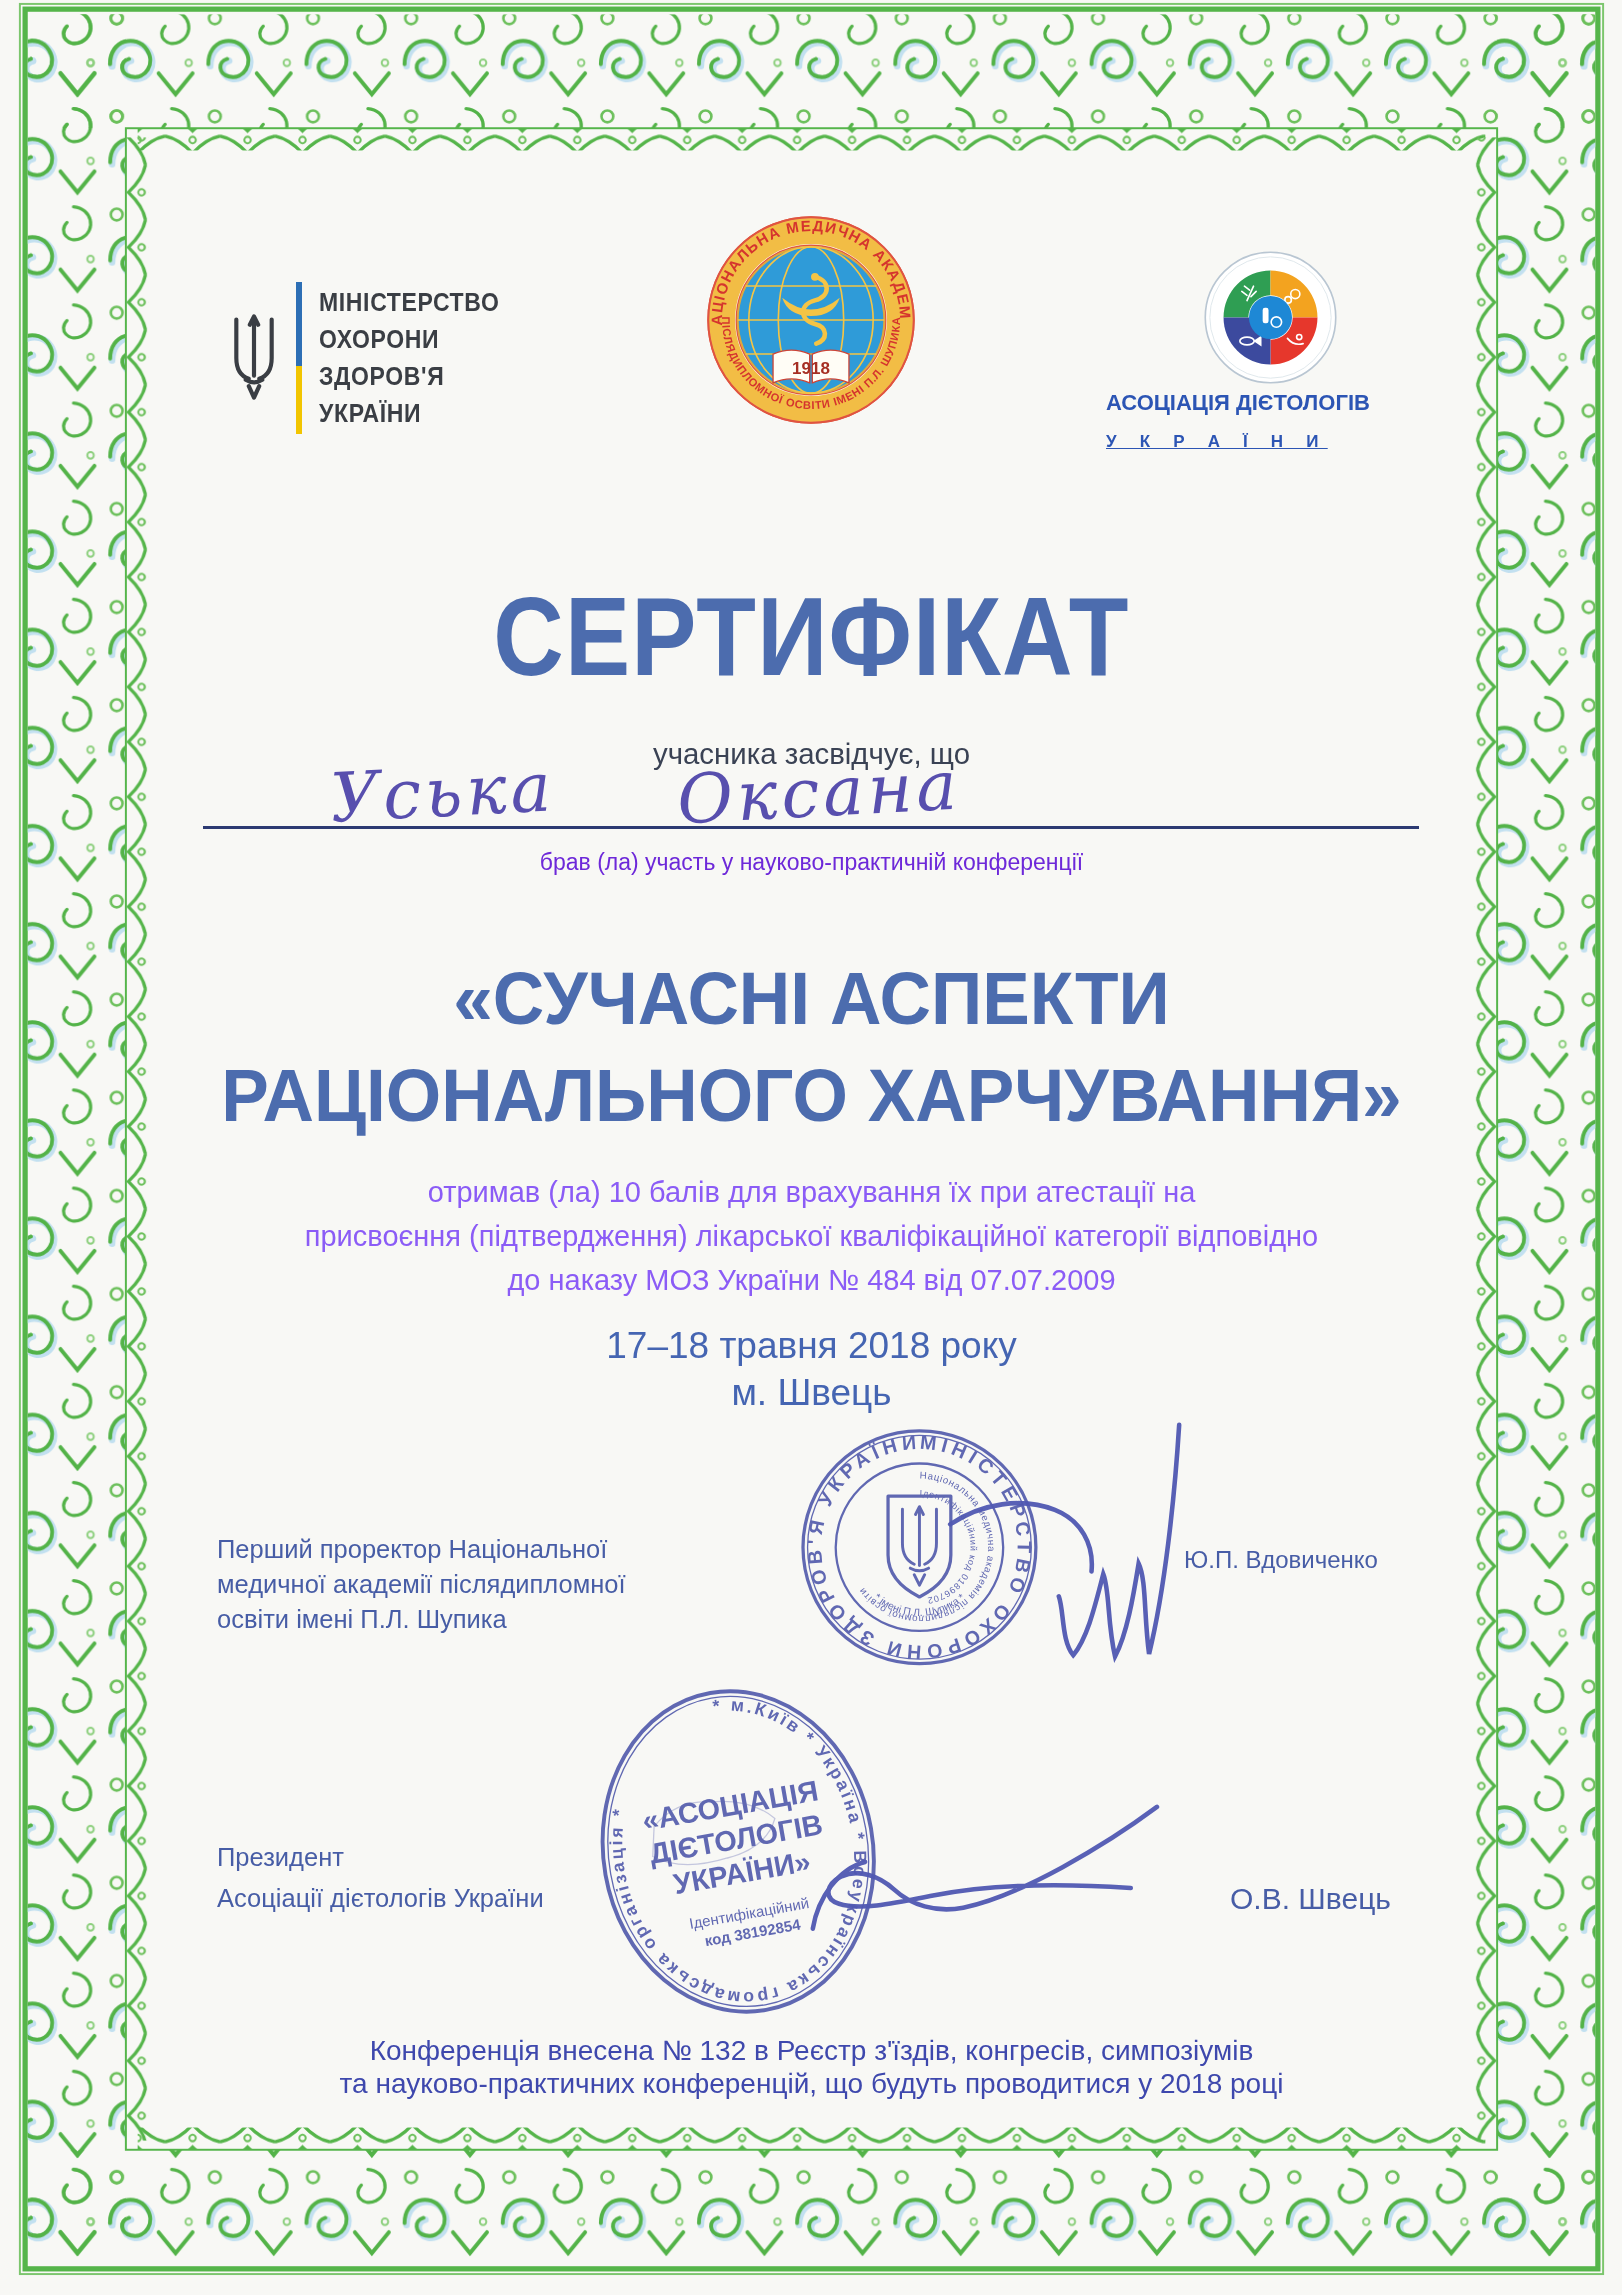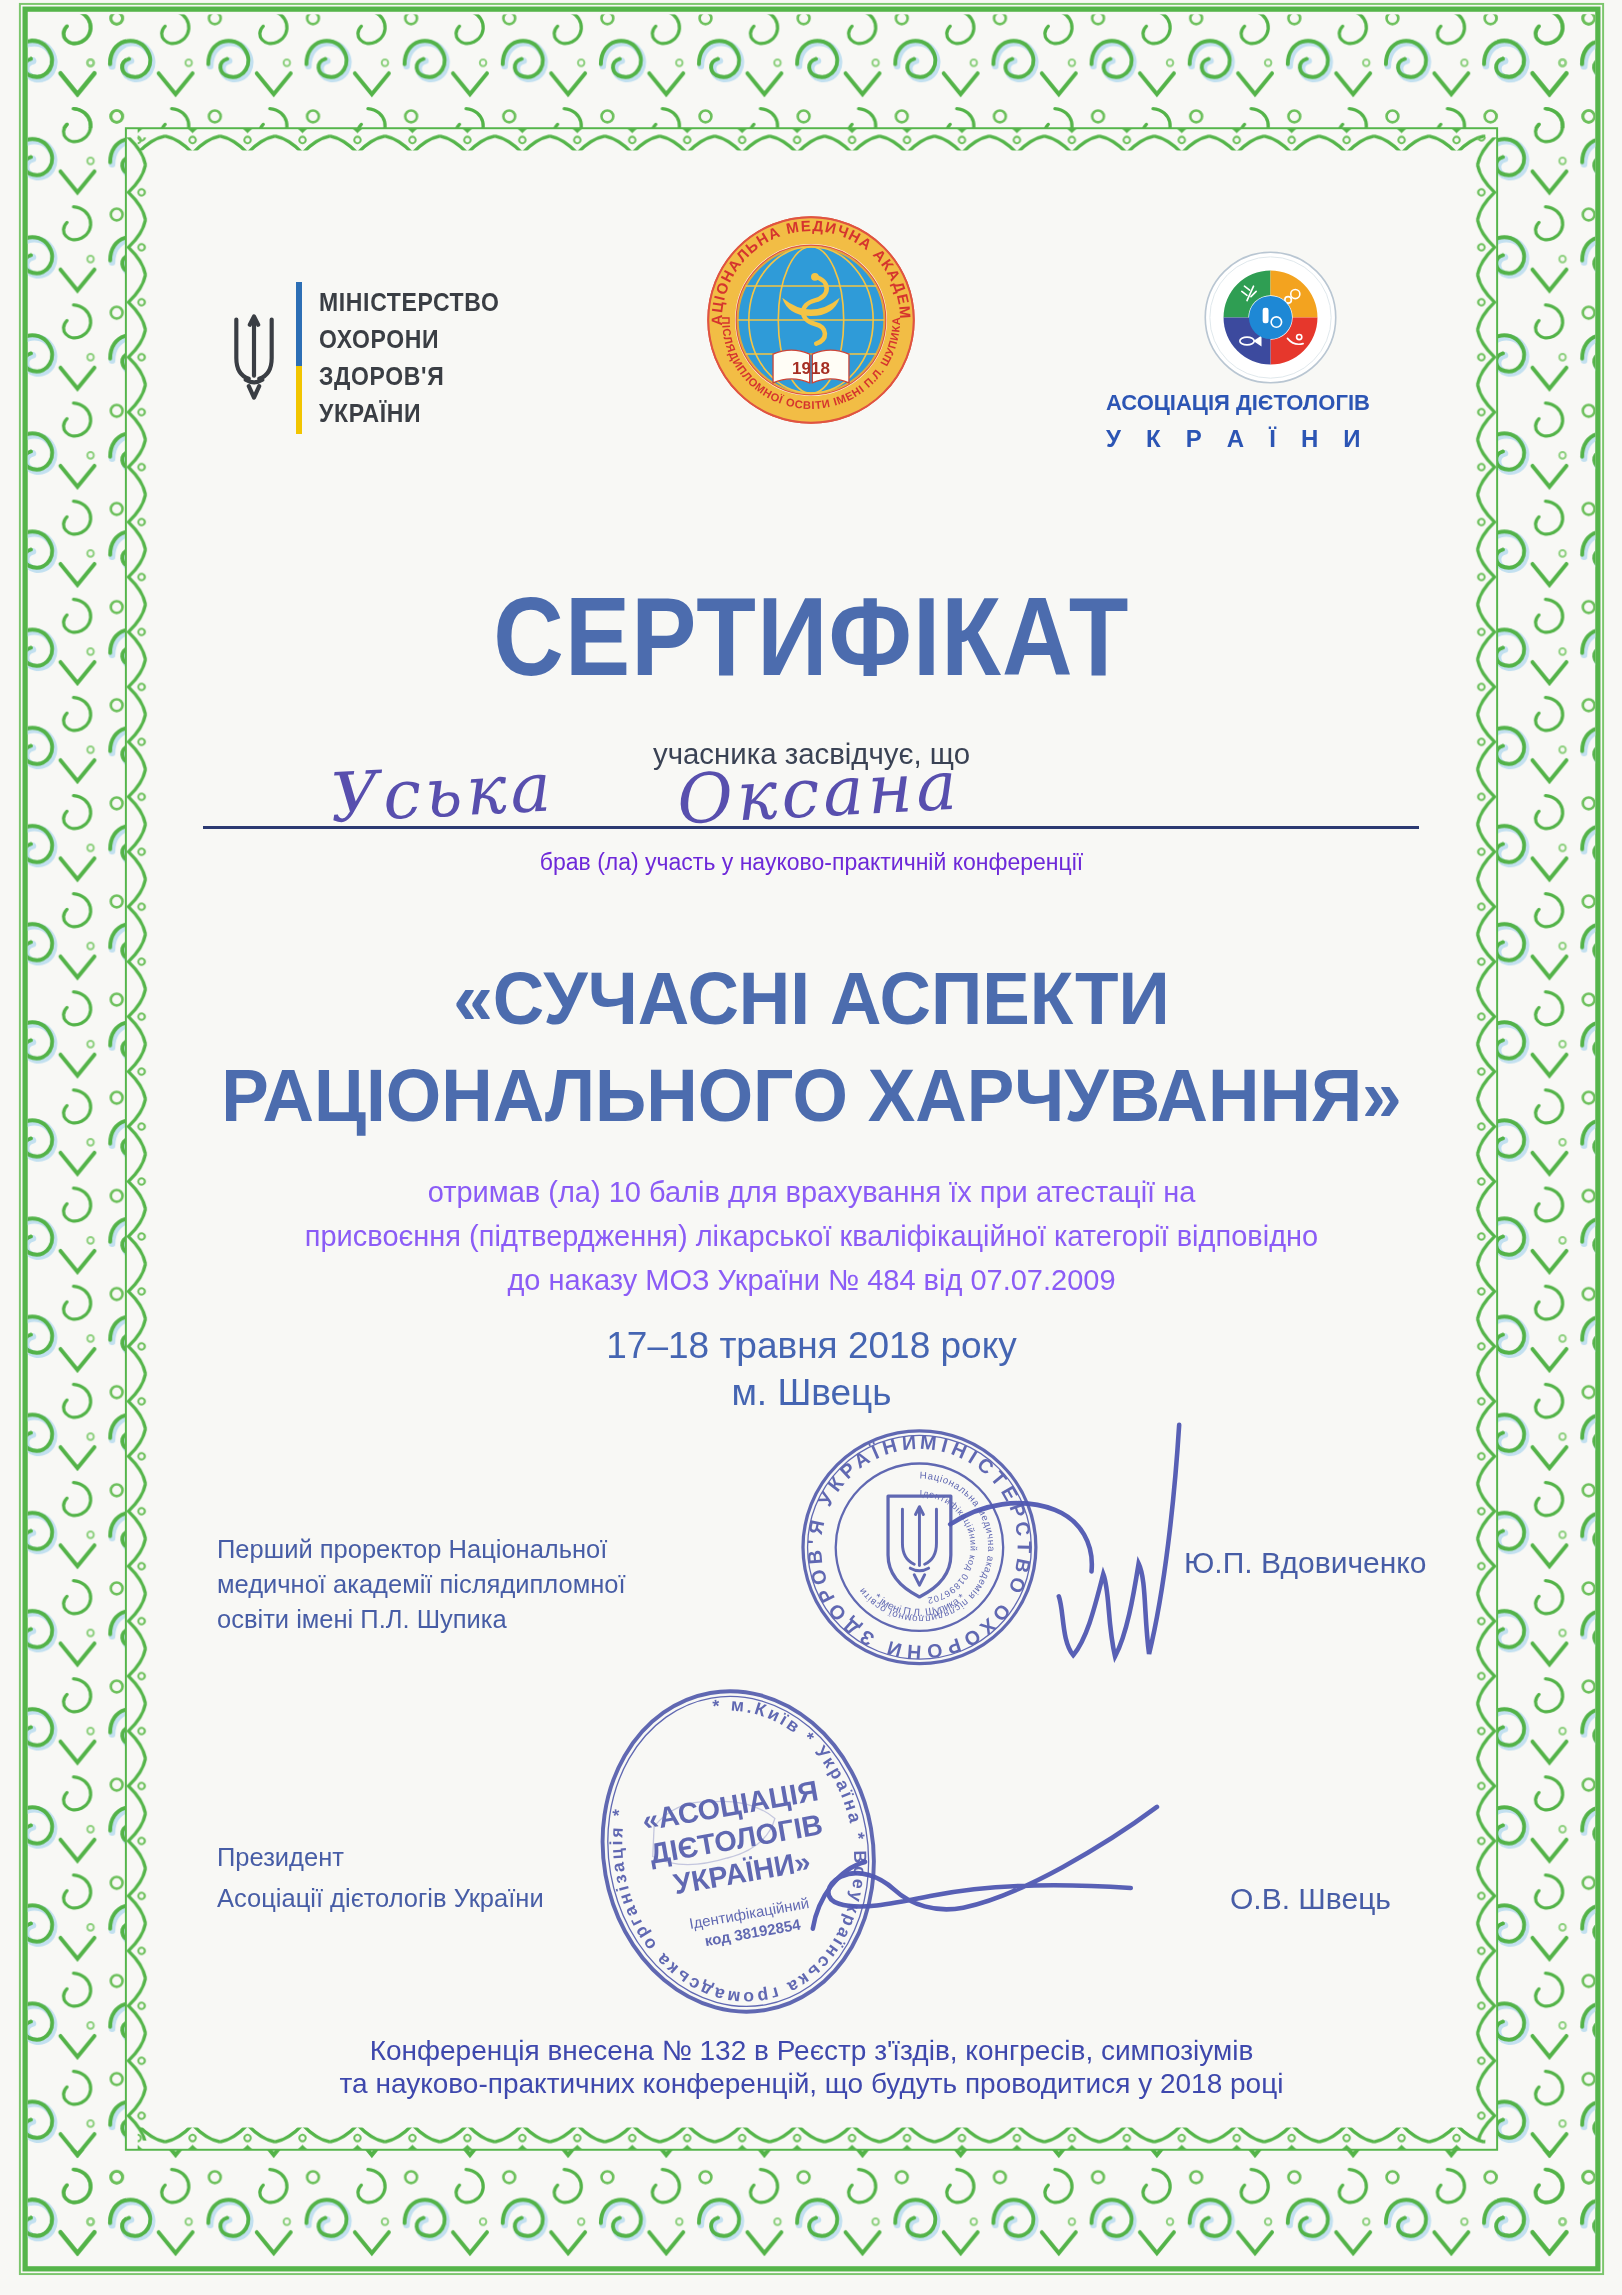--- a/index.html
+++ b/index.html
@@ -15,7 +15,7 @@
   .acad-caption{position:absolute;left:667px;width:288px;top:400px;text-align:center;font-weight:bold;font-size:19.6px;line-height:22px;color:#2e4ec4;}
   .assoc-caption{position:absolute;left:1106px;width:330px;top:390px;text-align:left;color:#2c55b4;font-weight:bold;}
   .assoc-caption .l1{font-size:22px;}
-  .assoc-caption .l2{font-size:24px;letter-spacing:9.2px;margin-top:9px;}
+  .assoc-caption .l2{font-size:17px;letter-spacing:9.2px;margin-top:16px;text-decoration:underline;}
   
   .title{top:575px;font-weight:bold;font-size:111px;line-height:124px;color:#4c6cae;letter-spacing:1.3px;transform:scaleX(.88);}
   .subtitle{top:737px;font-size:29.4px;color:#3a4254;}

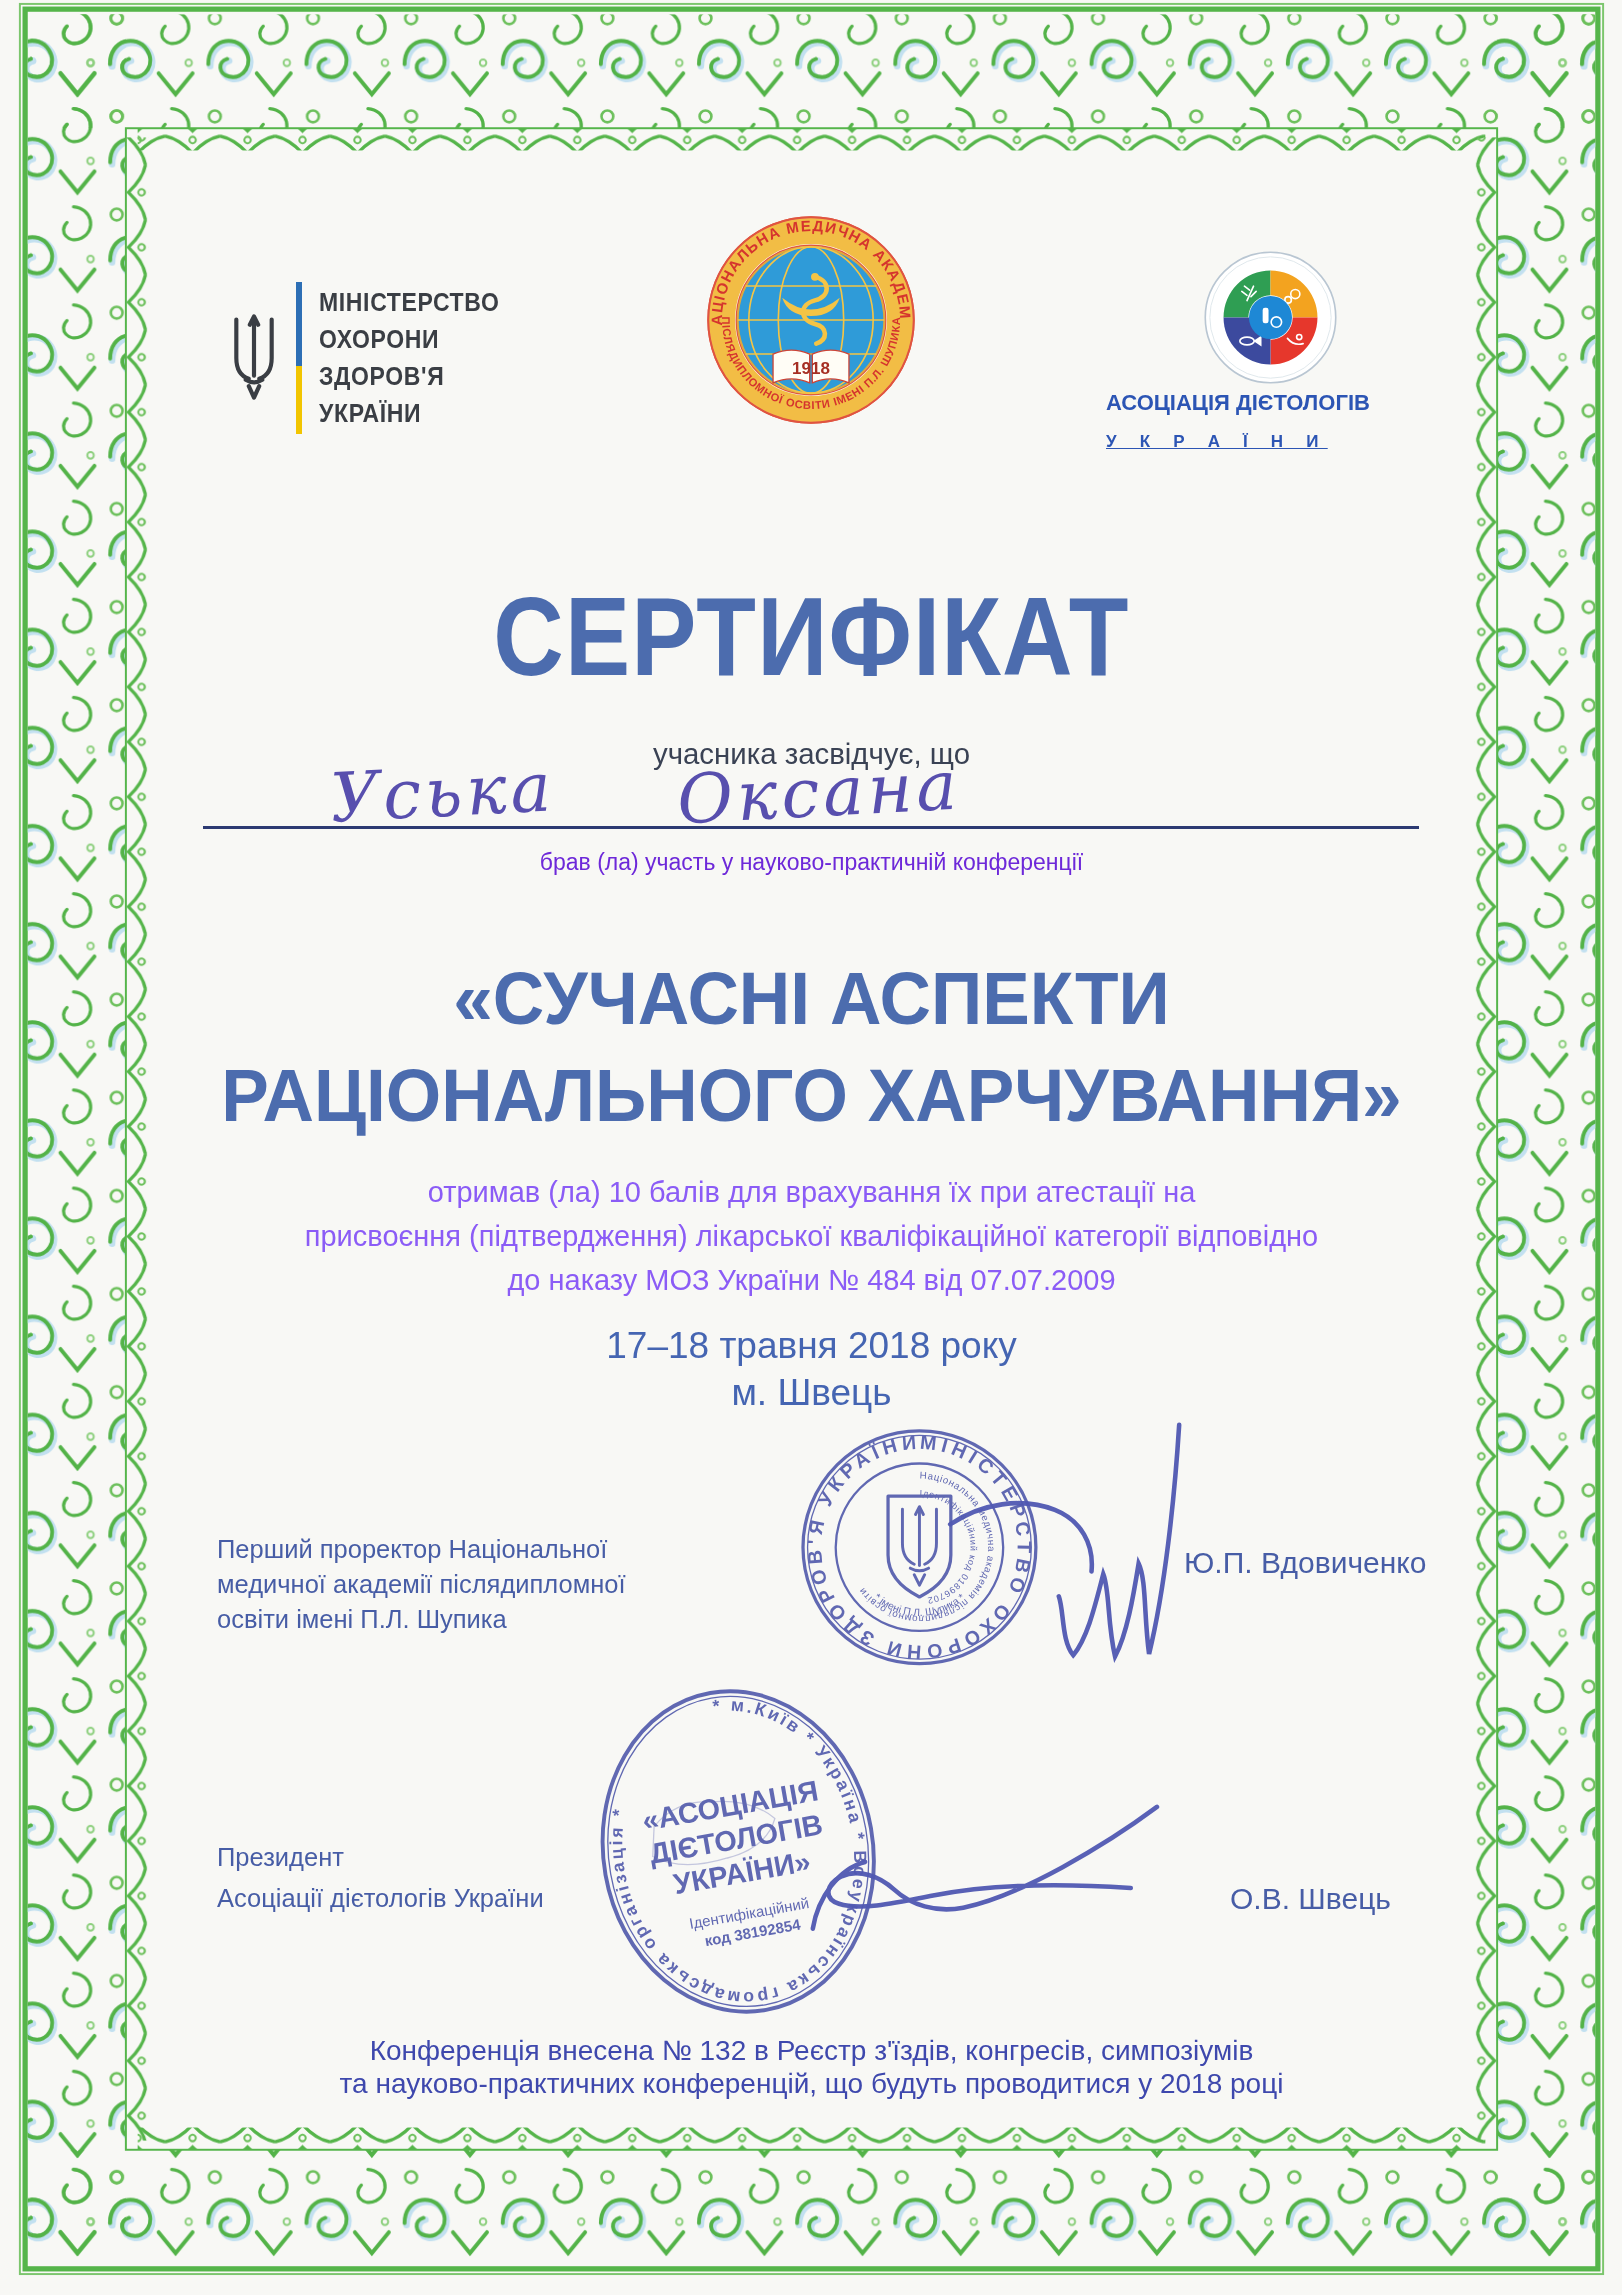--- a/index.html
+++ b/index.html
@@ -29,7 +29,7 @@
   .datecity{top:1322px;font-weight:normal;font-size:37px;line-height:47px;color:#4565b2;}
   
   .role1{position:absolute;left:217px;top:1512px;font-size:25.5px;line-height:35px;color:#475da6;margin-top:20px;}
-  .name1{position:absolute;left:1184px;top:1546px;font-size:30px;color:#475da6;}
+  .name1{position:absolute;left:1184px;top:1546px;font-size:24px;color:#475da6;}
   .role2{position:absolute;left:217px;top:1837px;font-size:25.5px;line-height:41px;color:#475da6;}
   .name2{position:absolute;left:1230px;top:1882px;font-size:30px;color:#475da6;}
   .footer{top:2034px;font-size:28px;line-height:33px;color:#3e48ad;}

